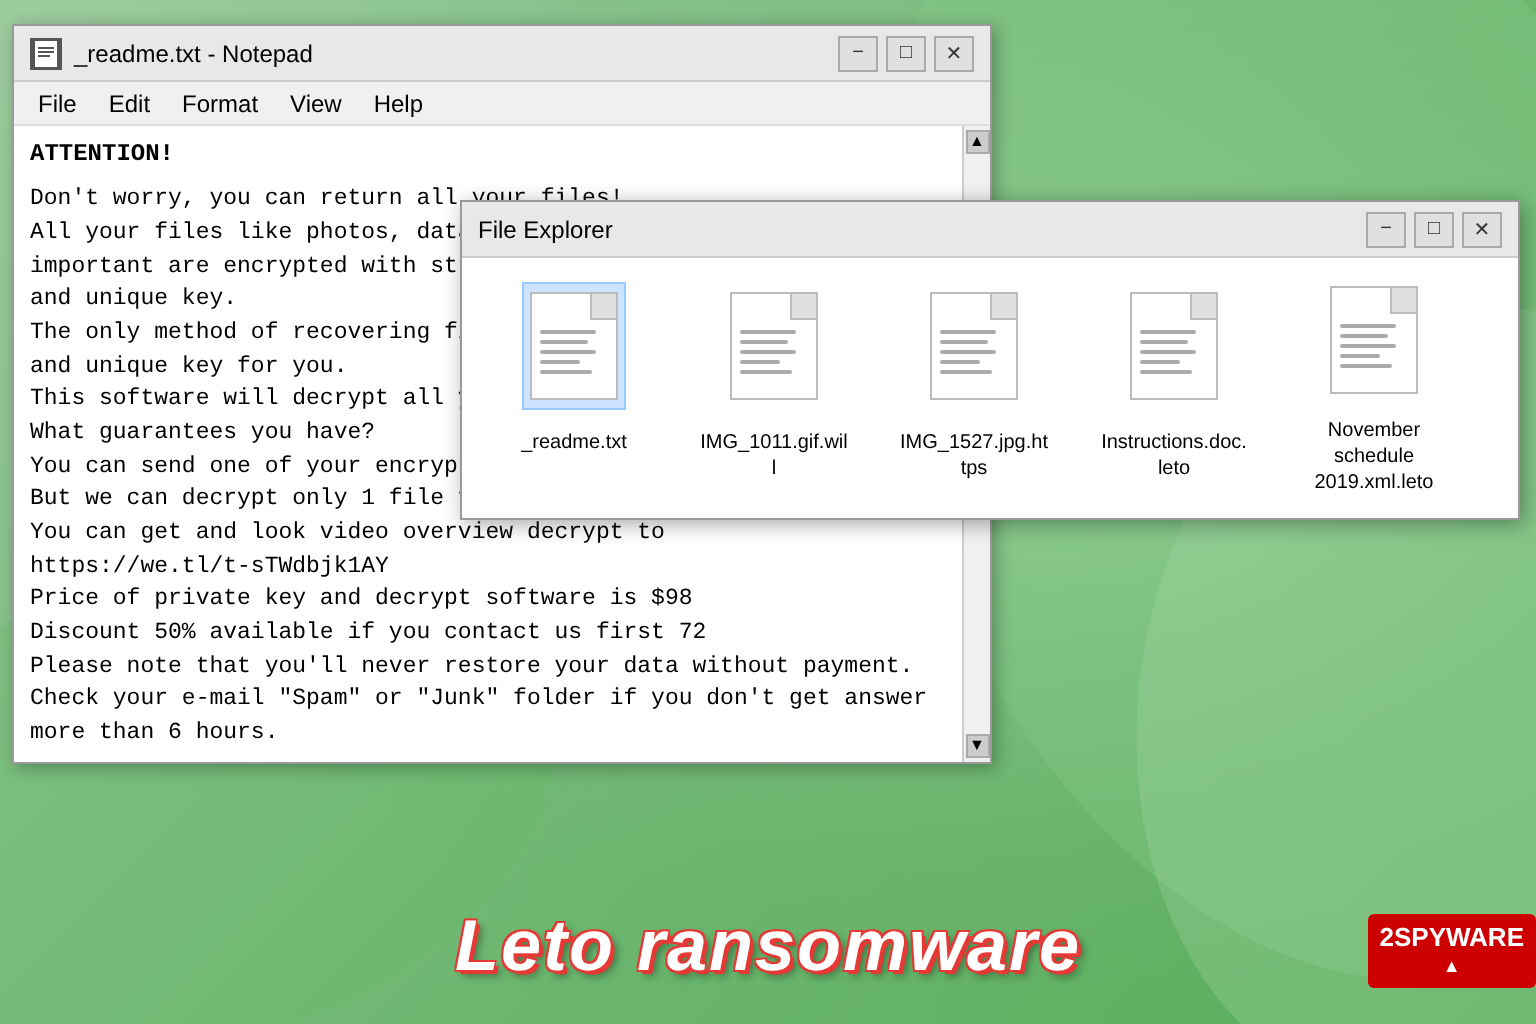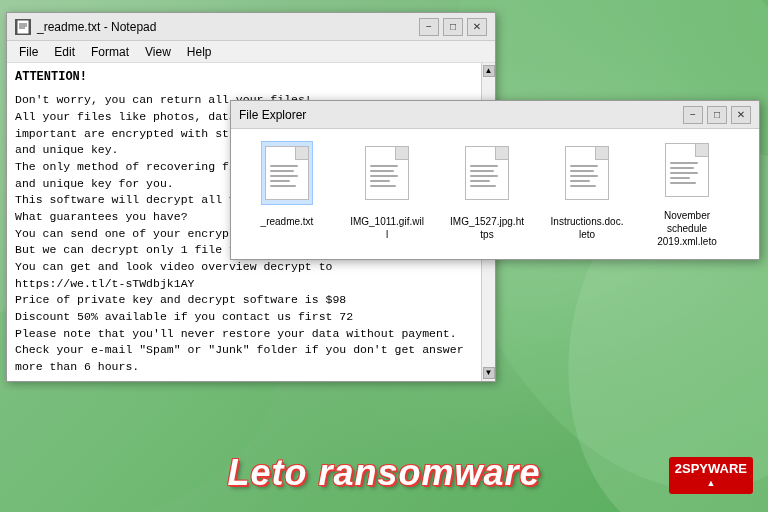--- a/index.html
+++ b/index.html
@@ -255,7 +255,7 @@
     .spyware-badge {
       position: absolute;
       bottom: 18px;
-      right: 15px;
+      right: 0;
       z-index: 5;
       background: #cc0000;
       color: #fff;

